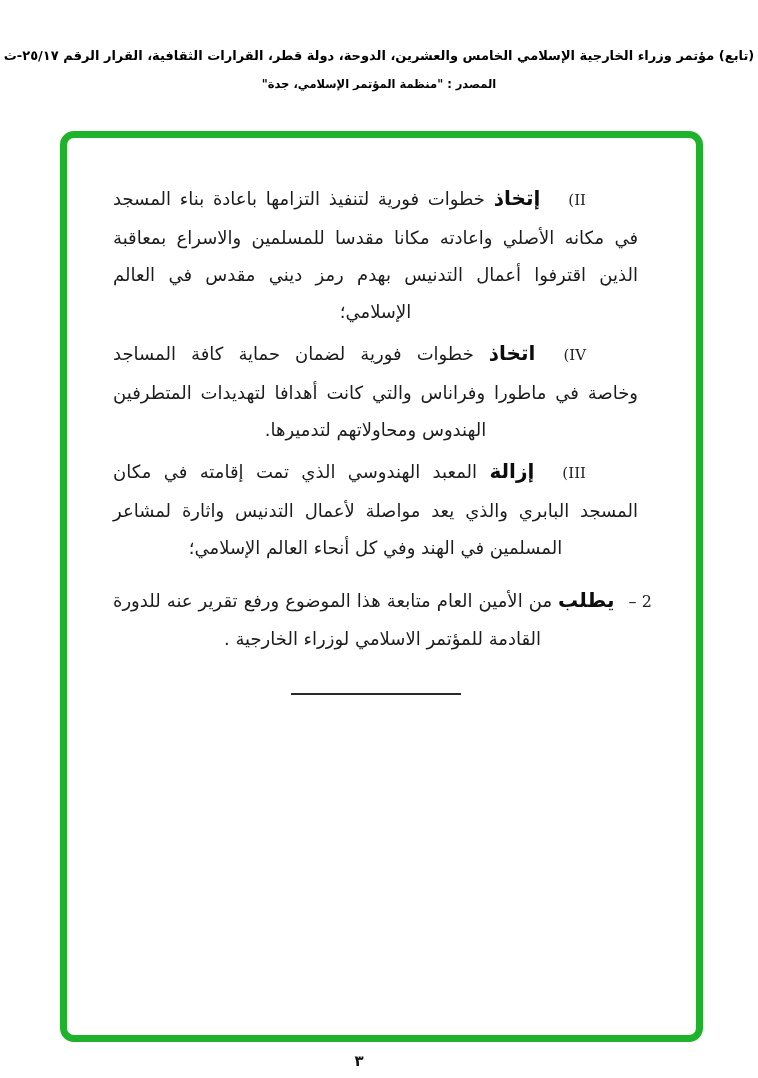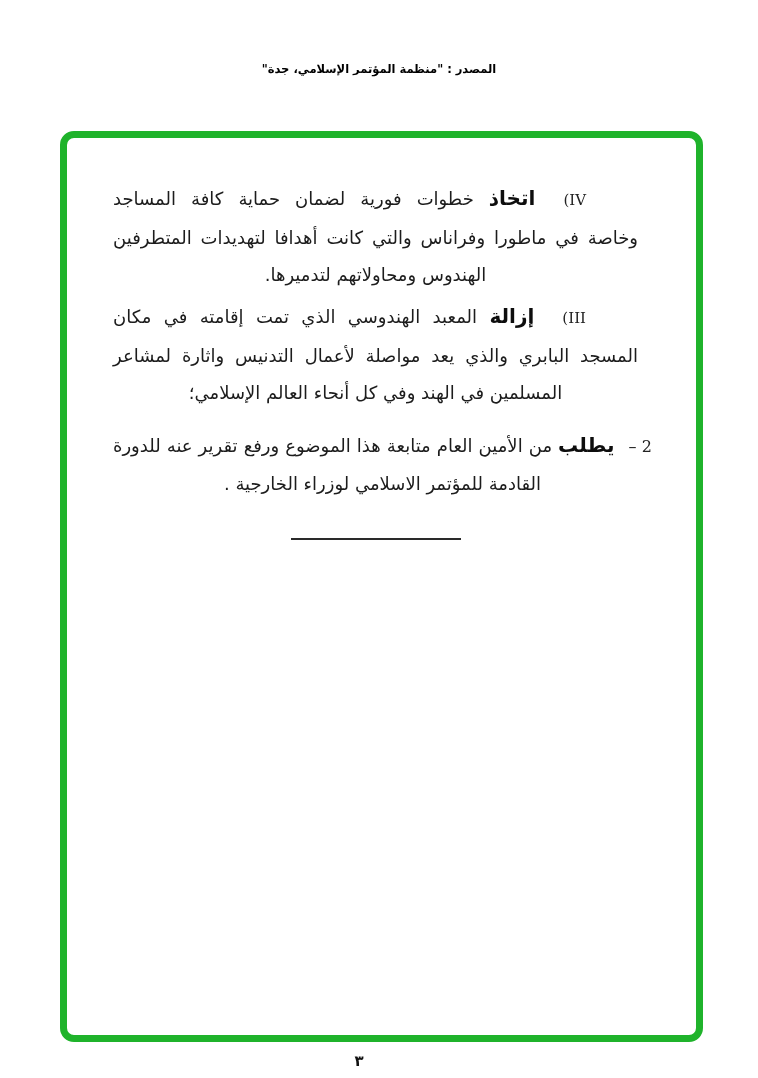--- a/index.html
+++ b/index.html
@@ -78,6 +78,7 @@
 <div class="page">
 
   <header class="doc-header">
+    <div class="h1">(تابع) مؤتمر وزراء الخارجية الإسلامي الخامس والعشرين، الدوحة، دولة قطر، القرارات الثقافية، القرار الرقم ٢٥/١٧-ث</div>
     <div class="h2">المصدر :  "منظمة المؤتمر الإسلامي، جدة"</div>
   </header>
 

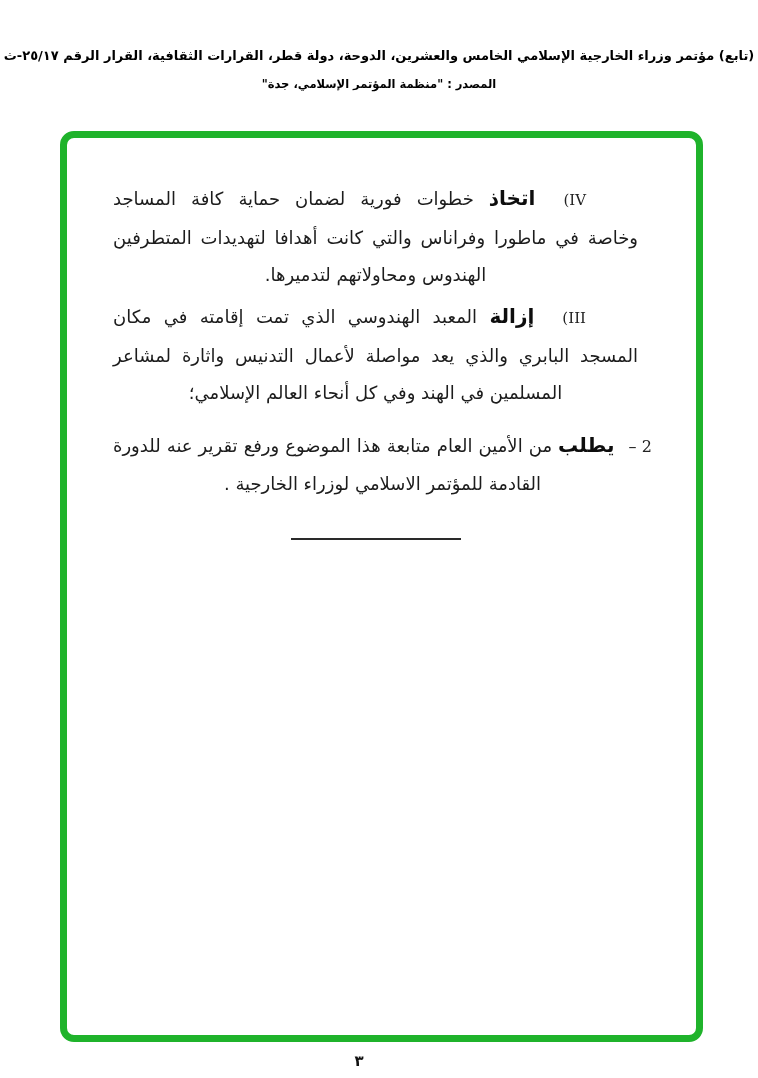--- a/index.html
+++ b/index.html
@@ -85,6 +85,12 @@
   <div class="green-box" style="border-color: rgb(31, 179, 43);">
     <div class="content">
 
+      <div class="clause">
+        <p class="para">
+          <span class="roman-marker">(II</span><b class="lead">إتخاذ</b>
+          <span>خطوات فورية لتنفيذ التزامها باعادة بناء المسجد في مكانه الأصلي واعادته مكانا مقدسا للمسلمين والاسراع بمعاقبة الذين اقترفوا أعمال التدنيس بهدم رمز ديني مقدس في العالم الإسلامي؛</span>
+        </p>
+      </div>
 
       <div class="clause">
         <p class="para">

